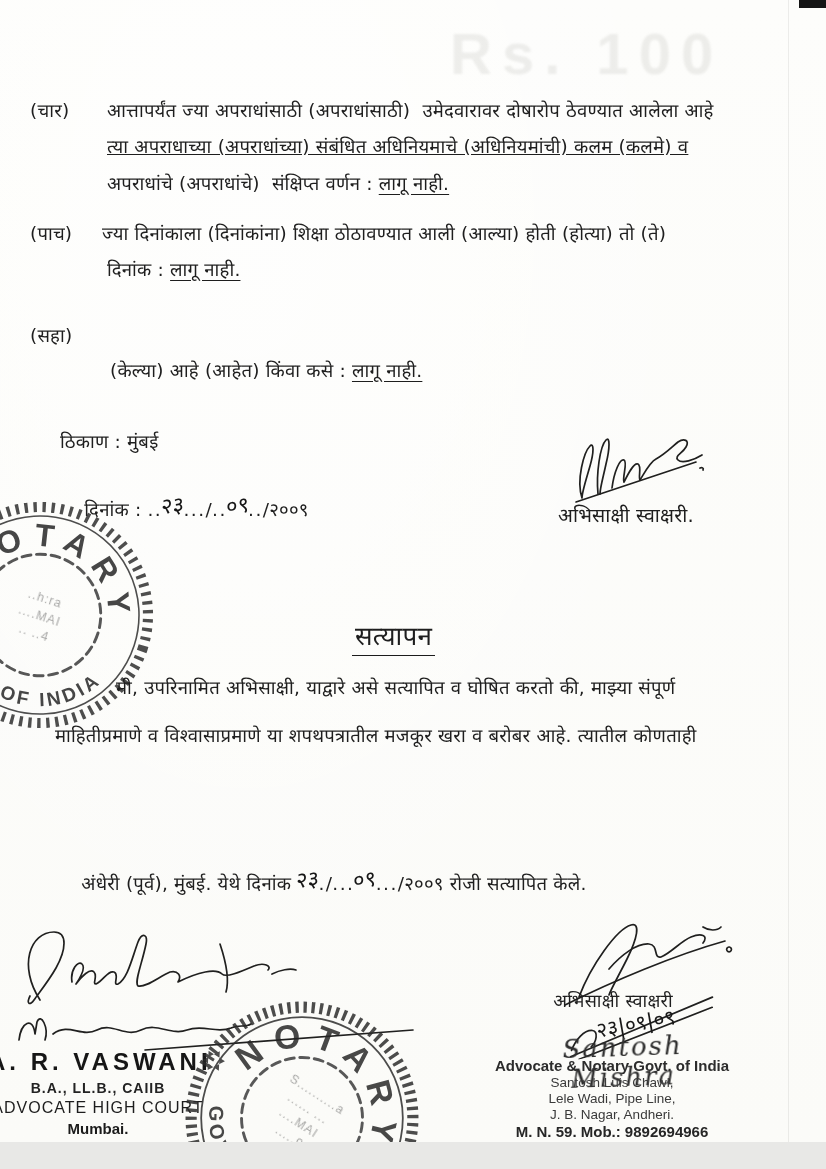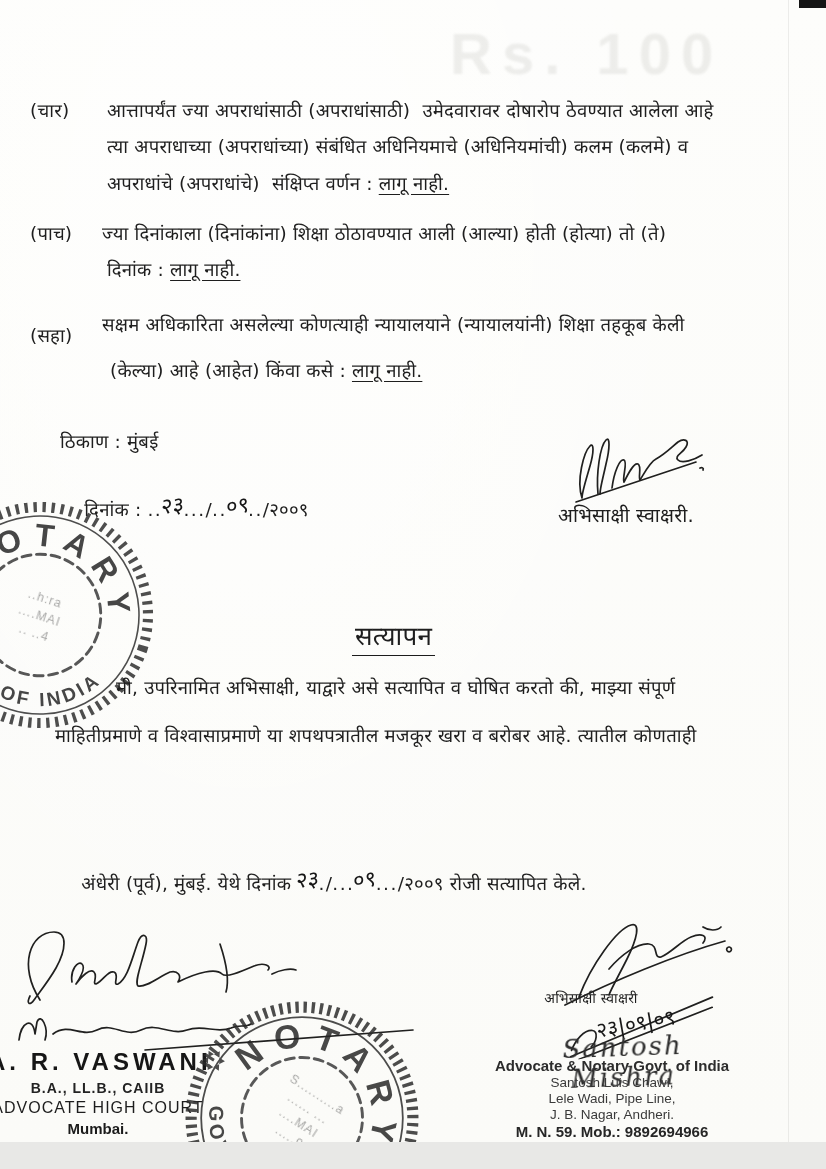--- a/index.html
+++ b/index.html
@@ -48,7 +48,7 @@
 
   <div class="abs dev" style="left:30px;top:97px;">(चार)</div>
   <div class="abs dev" style="left:107px;top:97px;">आत्तापर्यंत ज्या अपराधांसाठी (अपराधांसाठी)  उमेदवारावर दोषारोप ठेवण्यात आलेला आहे</div>
-  <div class="abs dev" style="left:107px;top:133px;">त्या अपराधाच्या (अपराधांच्या) संबंधित अधिनियमाचे (अधिनियमांची) कलम (कलमे) व</div>
+  <div class="abs dev" style="left:107px;top:133px;text-decoration:underline;">त्या अपराधाच्या (अपराधांच्या) संबंधित अधिनियमाचे (अधिनियमांची) कलम (कलमे) व</div>
   <div class="abs dev" style="left:107px;top:170px;"><span>अपराधांचे (अपराधांचे)  संक्षिप्त वर्णन : </span><span class="ul">लागू नाही.</span></div>
 
   <div class="abs dev" style="left:30px;top:220px;">(पाच)</div>

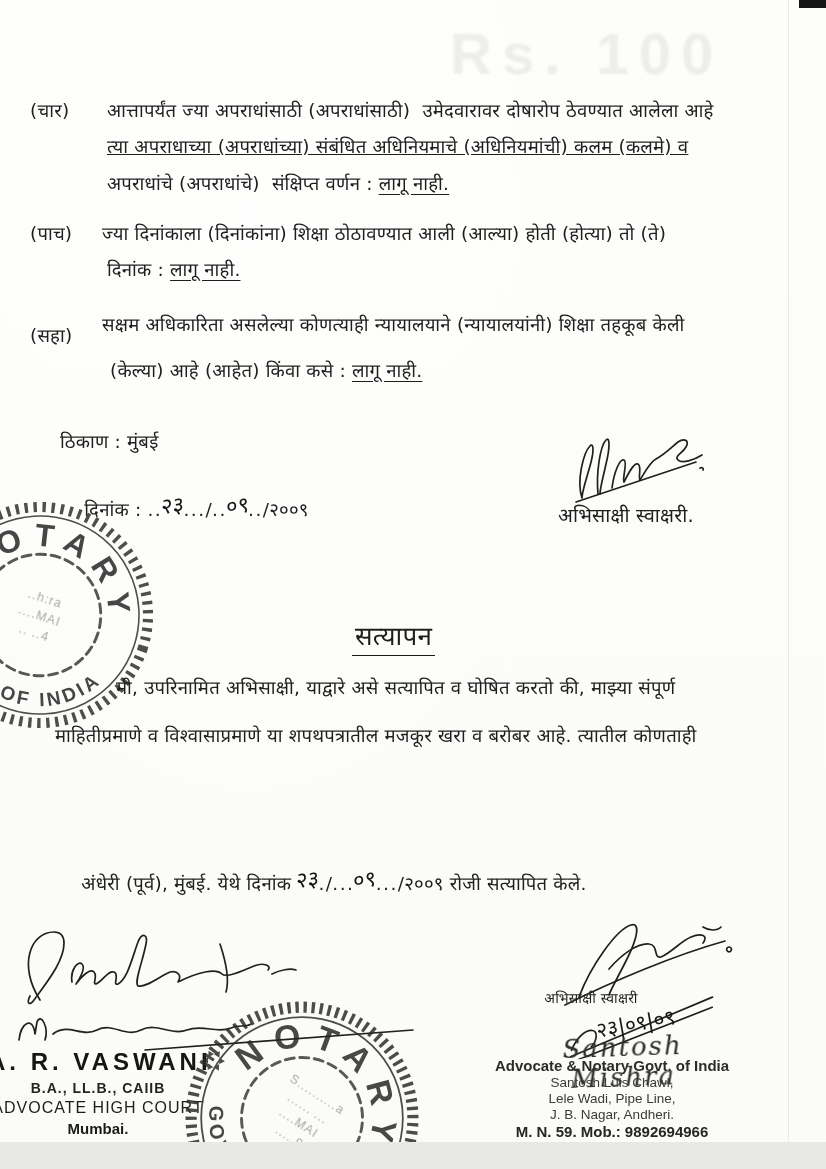--- a/index.html
+++ b/index.html
@@ -56,7 +56,6 @@
   <div class="abs dev" style="left:107px;top:256px;"><span>दिनांक : </span><span class="ul">लागू नाही.</span></div>
 
   <div class="abs dev" style="left:30px;top:322px;">(सहा)</div>
-  <div class="abs dev" style="left:102px;top:311px;">सक्षम अधिकारिता असलेल्या कोणत्याही न्यायालयाने (न्यायालयांनी) शिक्षा तहकूब केली</div>
   <div class="abs dev" style="left:110px;top:357px;"><span>(केल्या) आहे (आहेत) किंवा कसे : </span><span class="ul">लागू नाही.</span></div>
 
   <div class="abs dev" style="left:60px;top:428px;"><span>ठिकाण : </span><span>मुंबई</span></div>

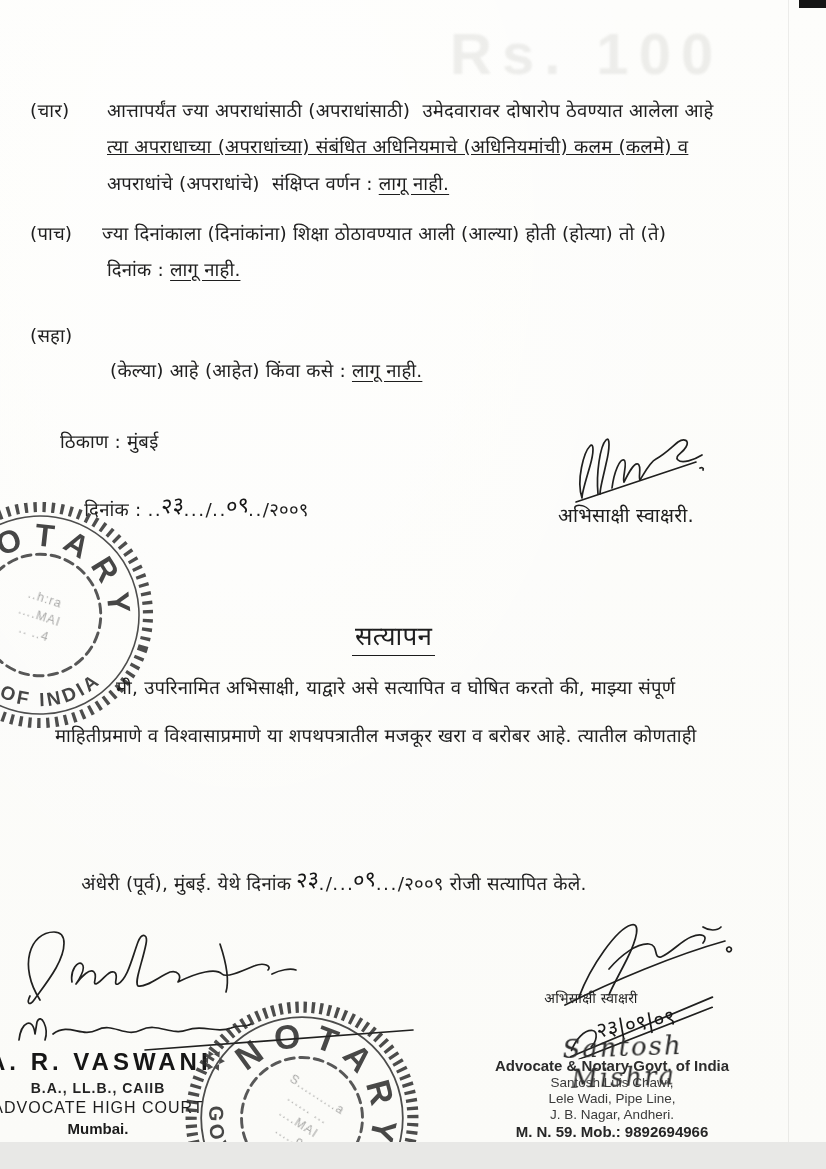--- a/index.html
+++ b/index.html
@@ -156,7 +156,7 @@
     <path d="M12,92 C60,68 122,42 172,28"></path>
     <path d="M176,34 a2.4,2.4 0 1 0 .1,0"></path>
   </svg>
-  <div class="abs dev" style="left:486px;top:988px;width:210px;text-align:center;font-size:14px;">अभिसाक्षी स्वाक्षरी</div>
+  <div class="abs dev" style="left:508px;top:988px;width:210px;text-align:center;font-size:18px;">अभिसाक्षी स्वाक्षरी</div>
 
   <div class="abs" style="left:578px;top:1012px;transform:rotate(-10deg);">
     <svg class="sig" width="160" height="44" viewBox="0 0 160 44" style="position:absolute;left:-14px;top:-4px;">

